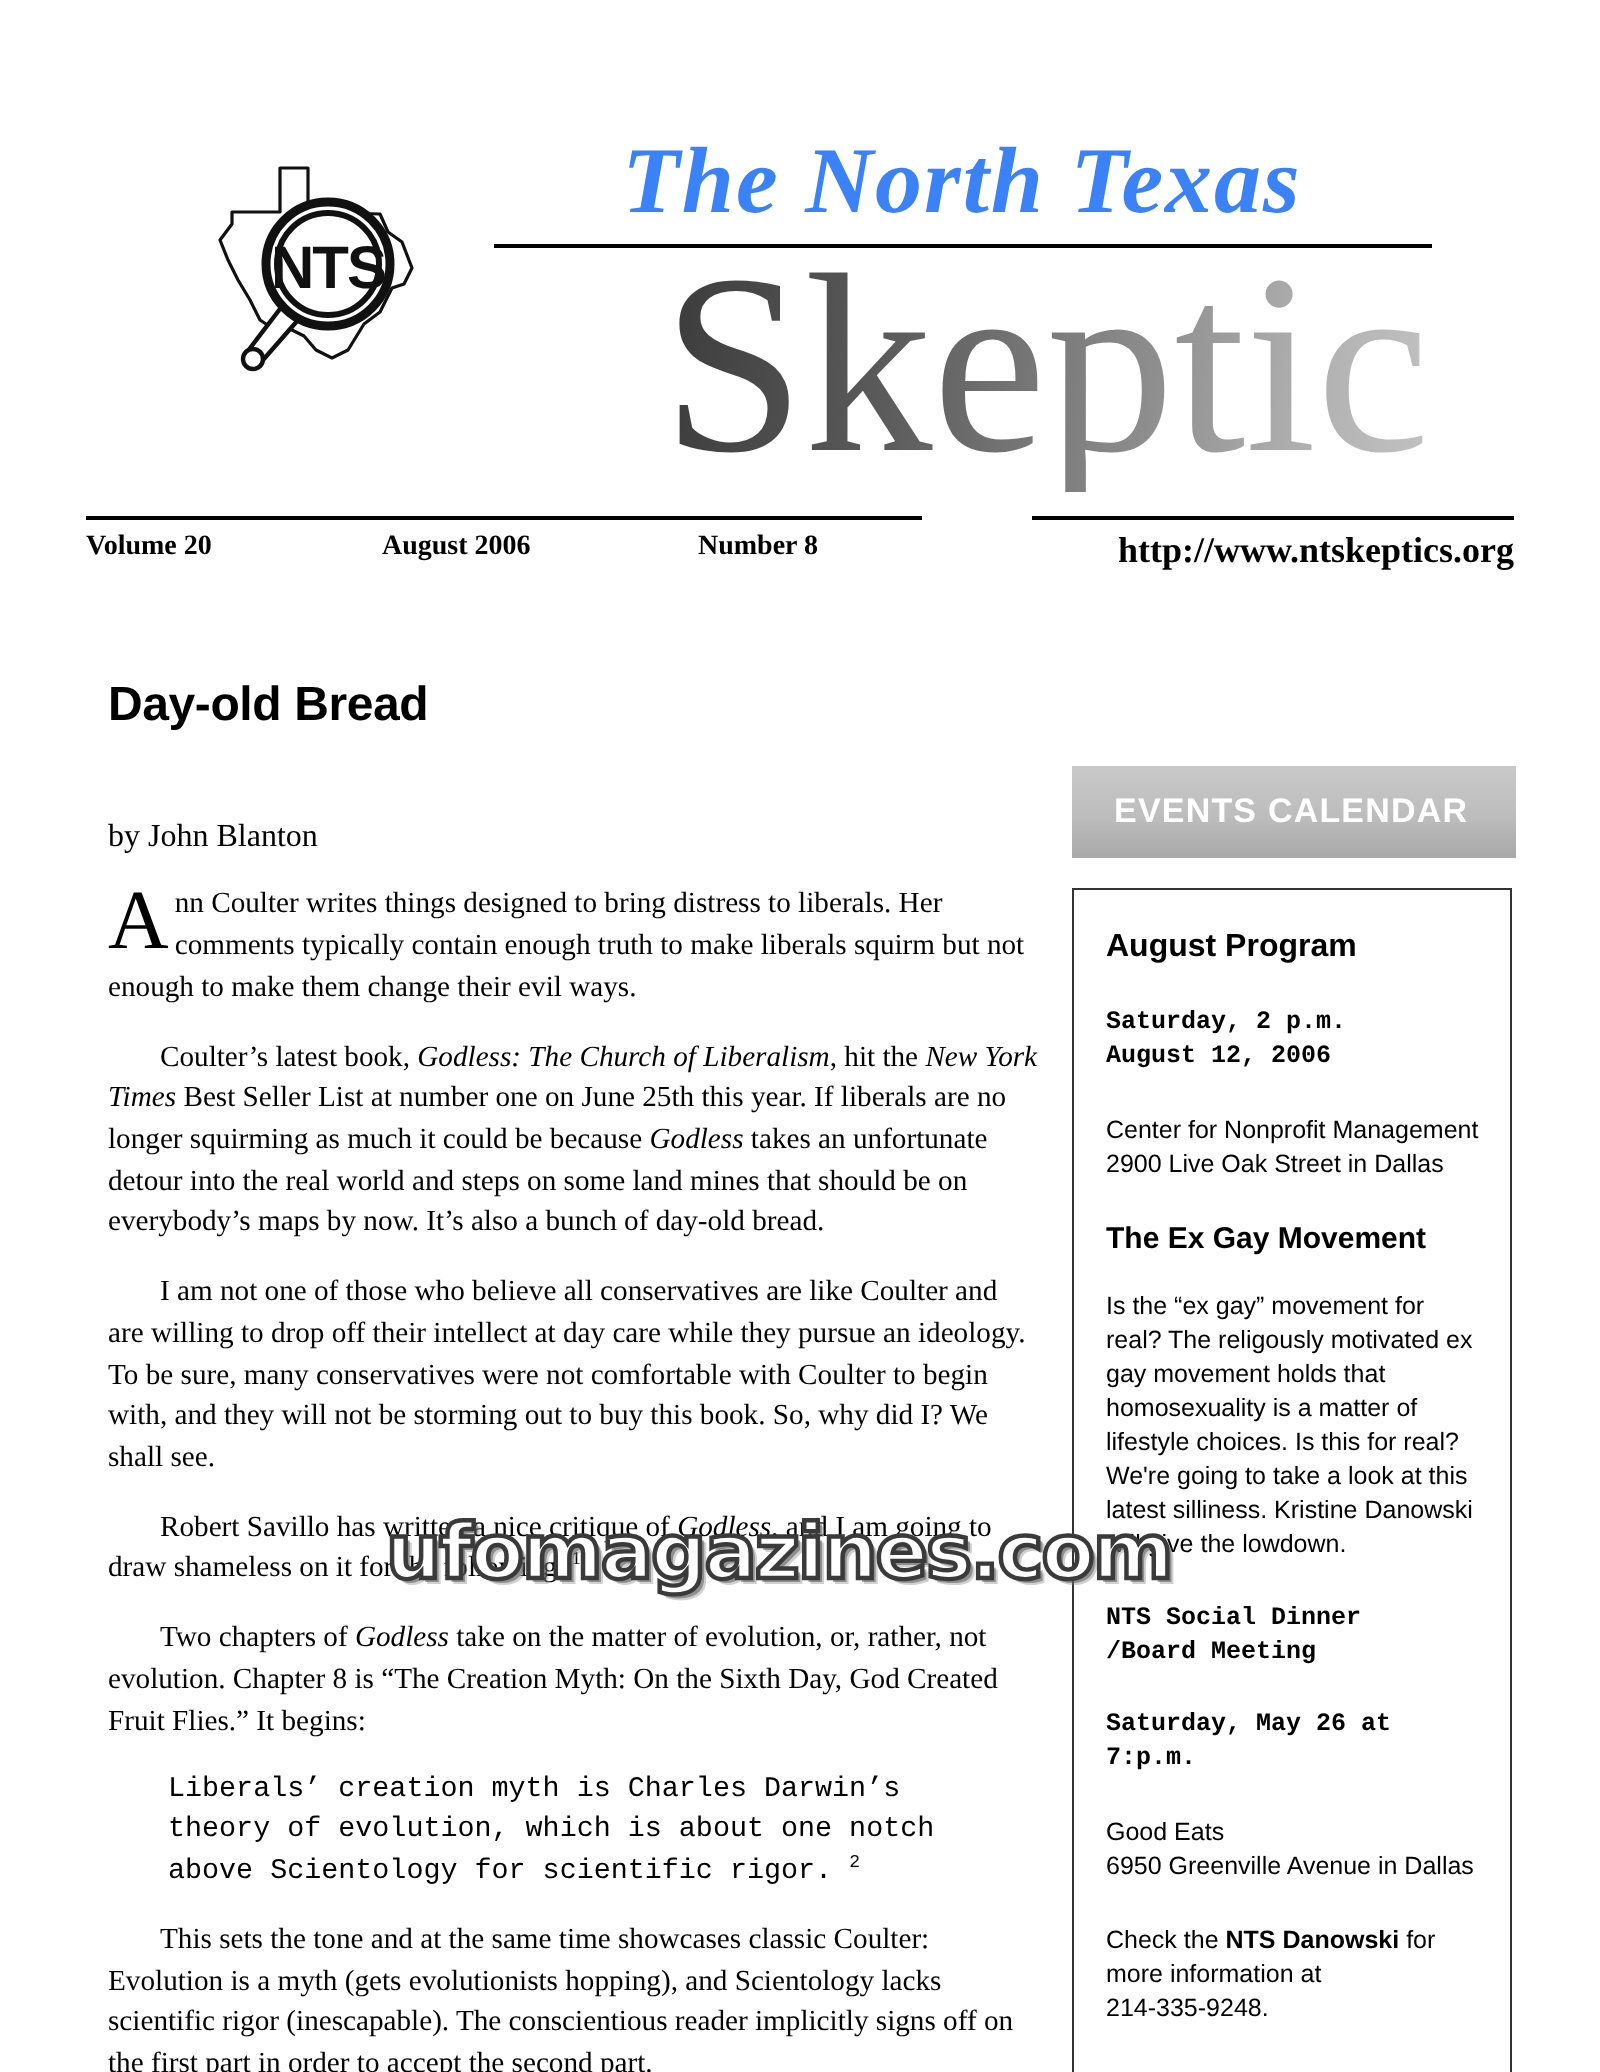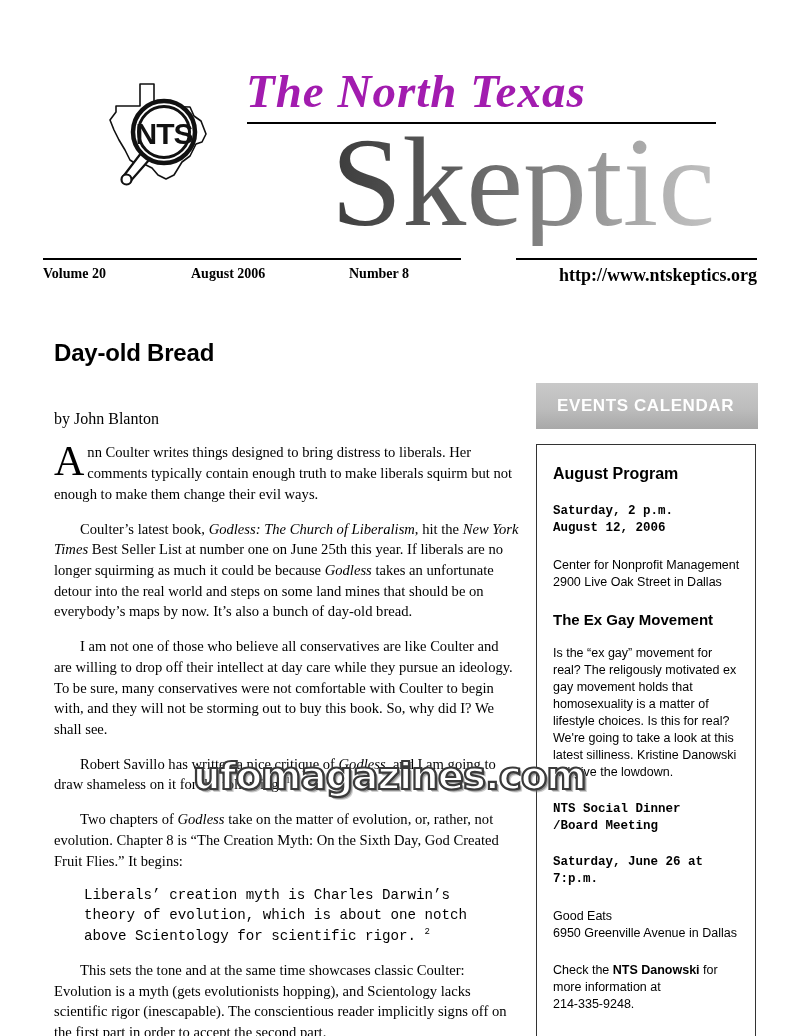--- a/index.html
+++ b/index.html
@@ -38,7 +38,7 @@
     left: 246px;
     top: 68px;
     width: 470px;
-    text-align: left;
+    text-align: center;
     font-family: "Liberation Serif", serif;
     font-weight: bold;
     font-style: italic;
@@ -46,7 +46,7 @@
     letter-spacing: 1px;
     line-height: 1;
     white-space: nowrap;
-    color: #a21caf;
+    color: #3b82f6;
   }
   #title-rule-top {
     position: absolute;

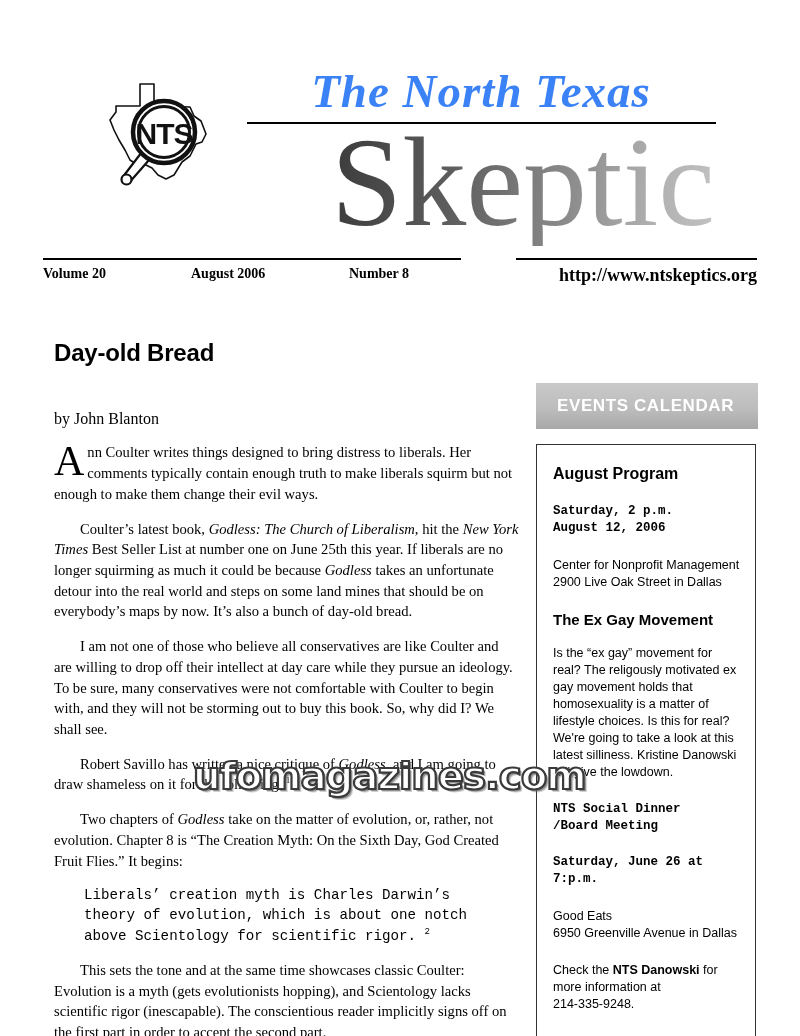--- a/index.html
+++ b/index.html
@@ -317,7 +317,7 @@
       <div class="sb-h2">The Ex Gay Movement</div>
       <div class="sb-text">Is the “ex gay” movement for real? The religously motivated ex gay movement holds that homosexuality is a matter of lifestyle choices. Is this for real? We're going to take a look at this latest silliness.  Kristine Danowski will give the lowdown.</div>
       <div class="sb-bold">NTS Social Dinner<br>/Board Meeting</div>
-      <div class="sb-bold">Saturday, June 26 at 7:p.m.</div>
+      <div class="sb-bold">Saturday, May 26 at 7:p.m.</div>
       <div class="sb-text">Good Eats<br>6950 Greenville Avenue in Dallas</div>
       <div class="sb-text">Check the <b>NTS Danowski</b> for more information at<br>214-335-9248.</div>
     </div>

